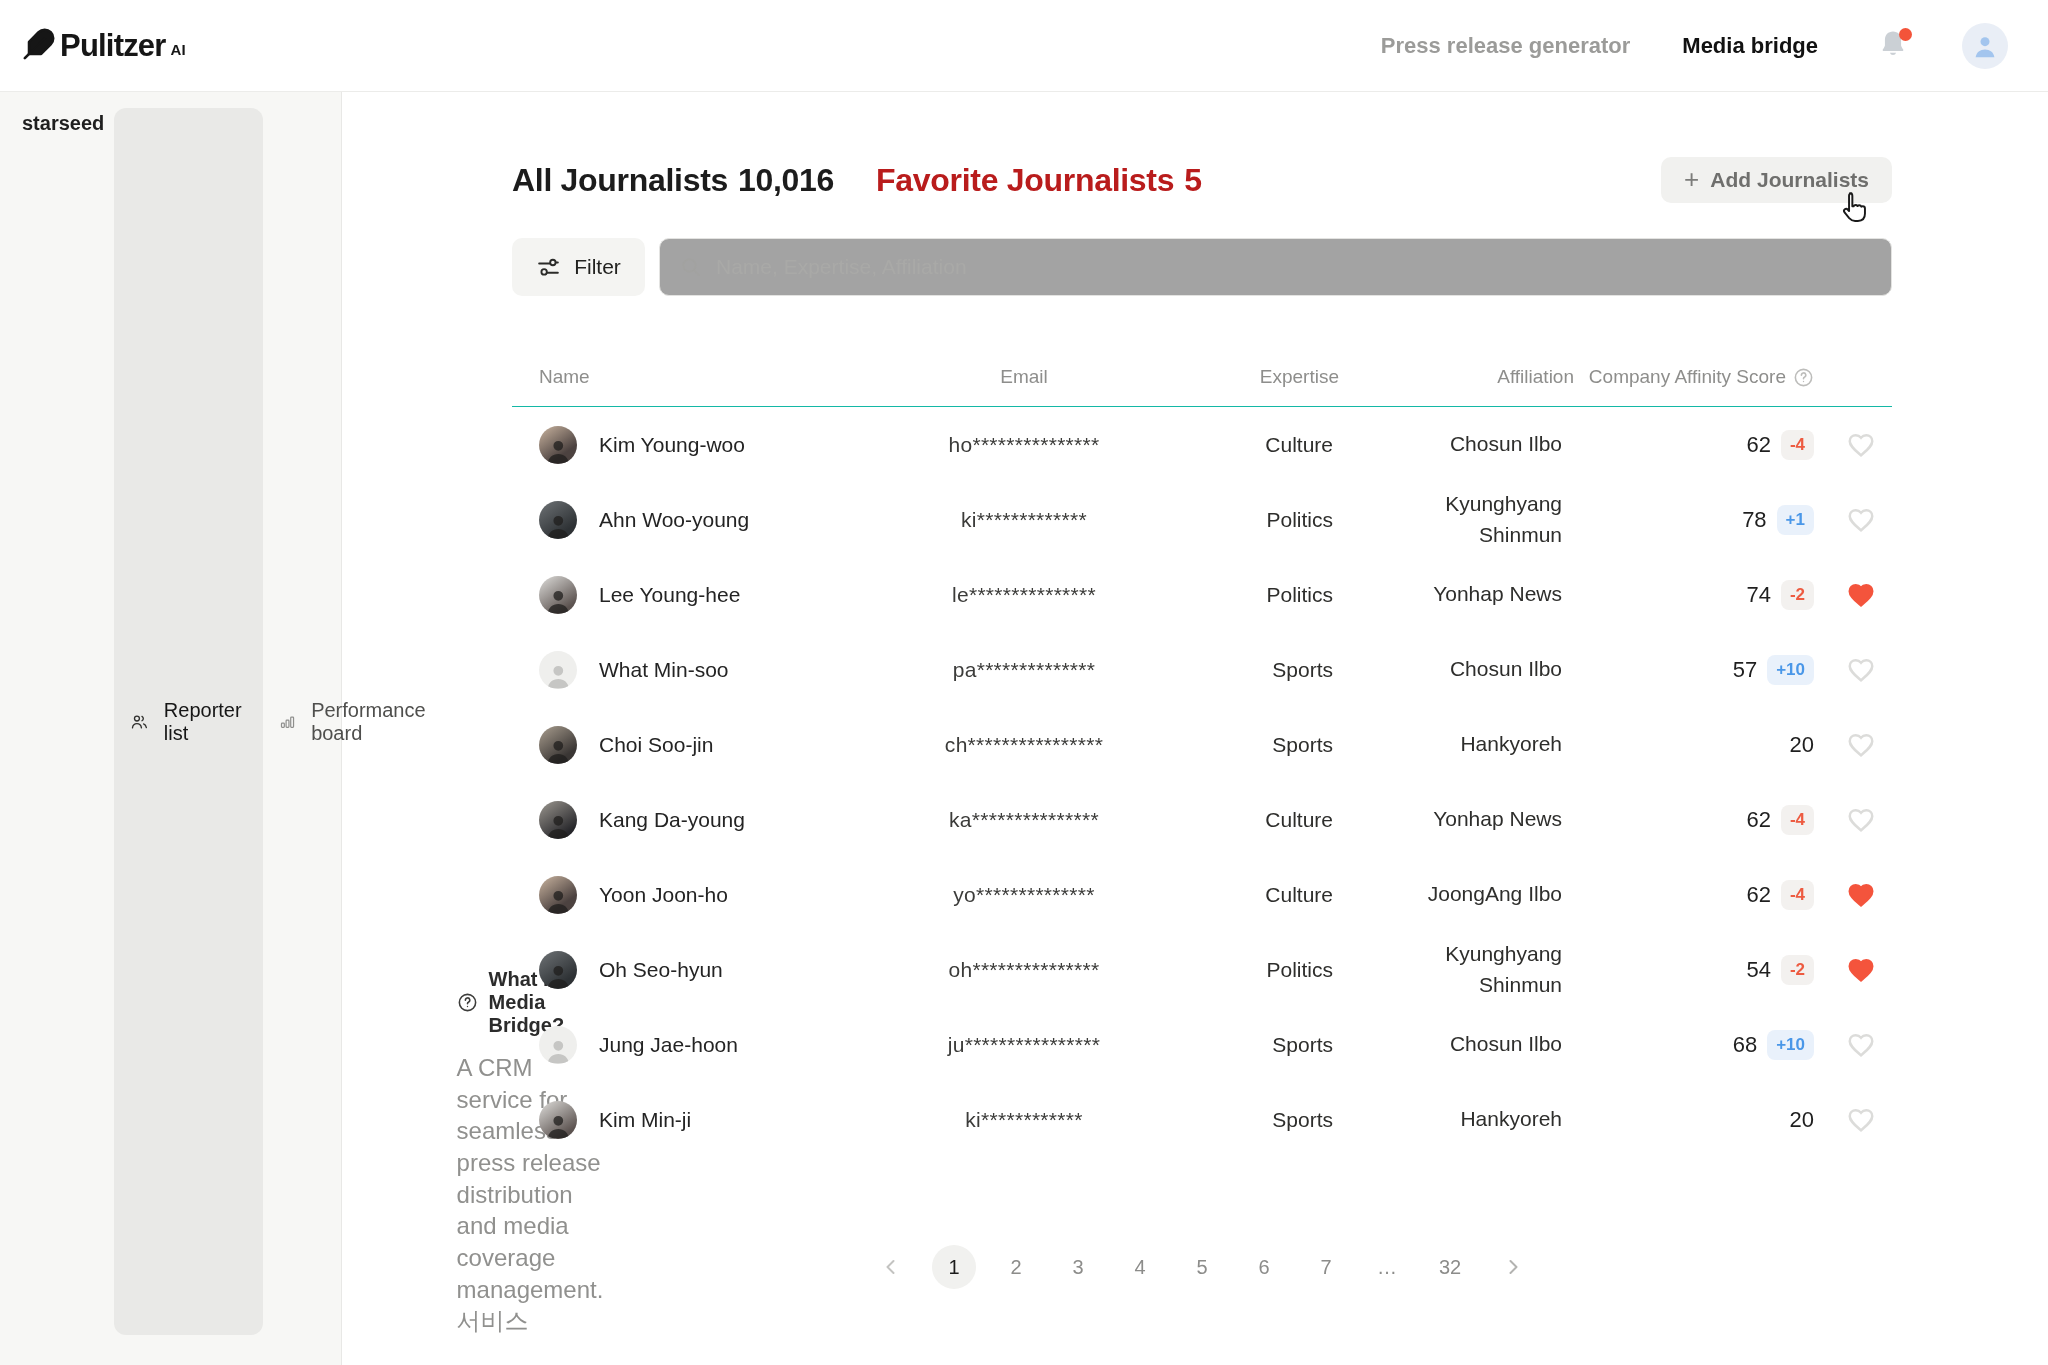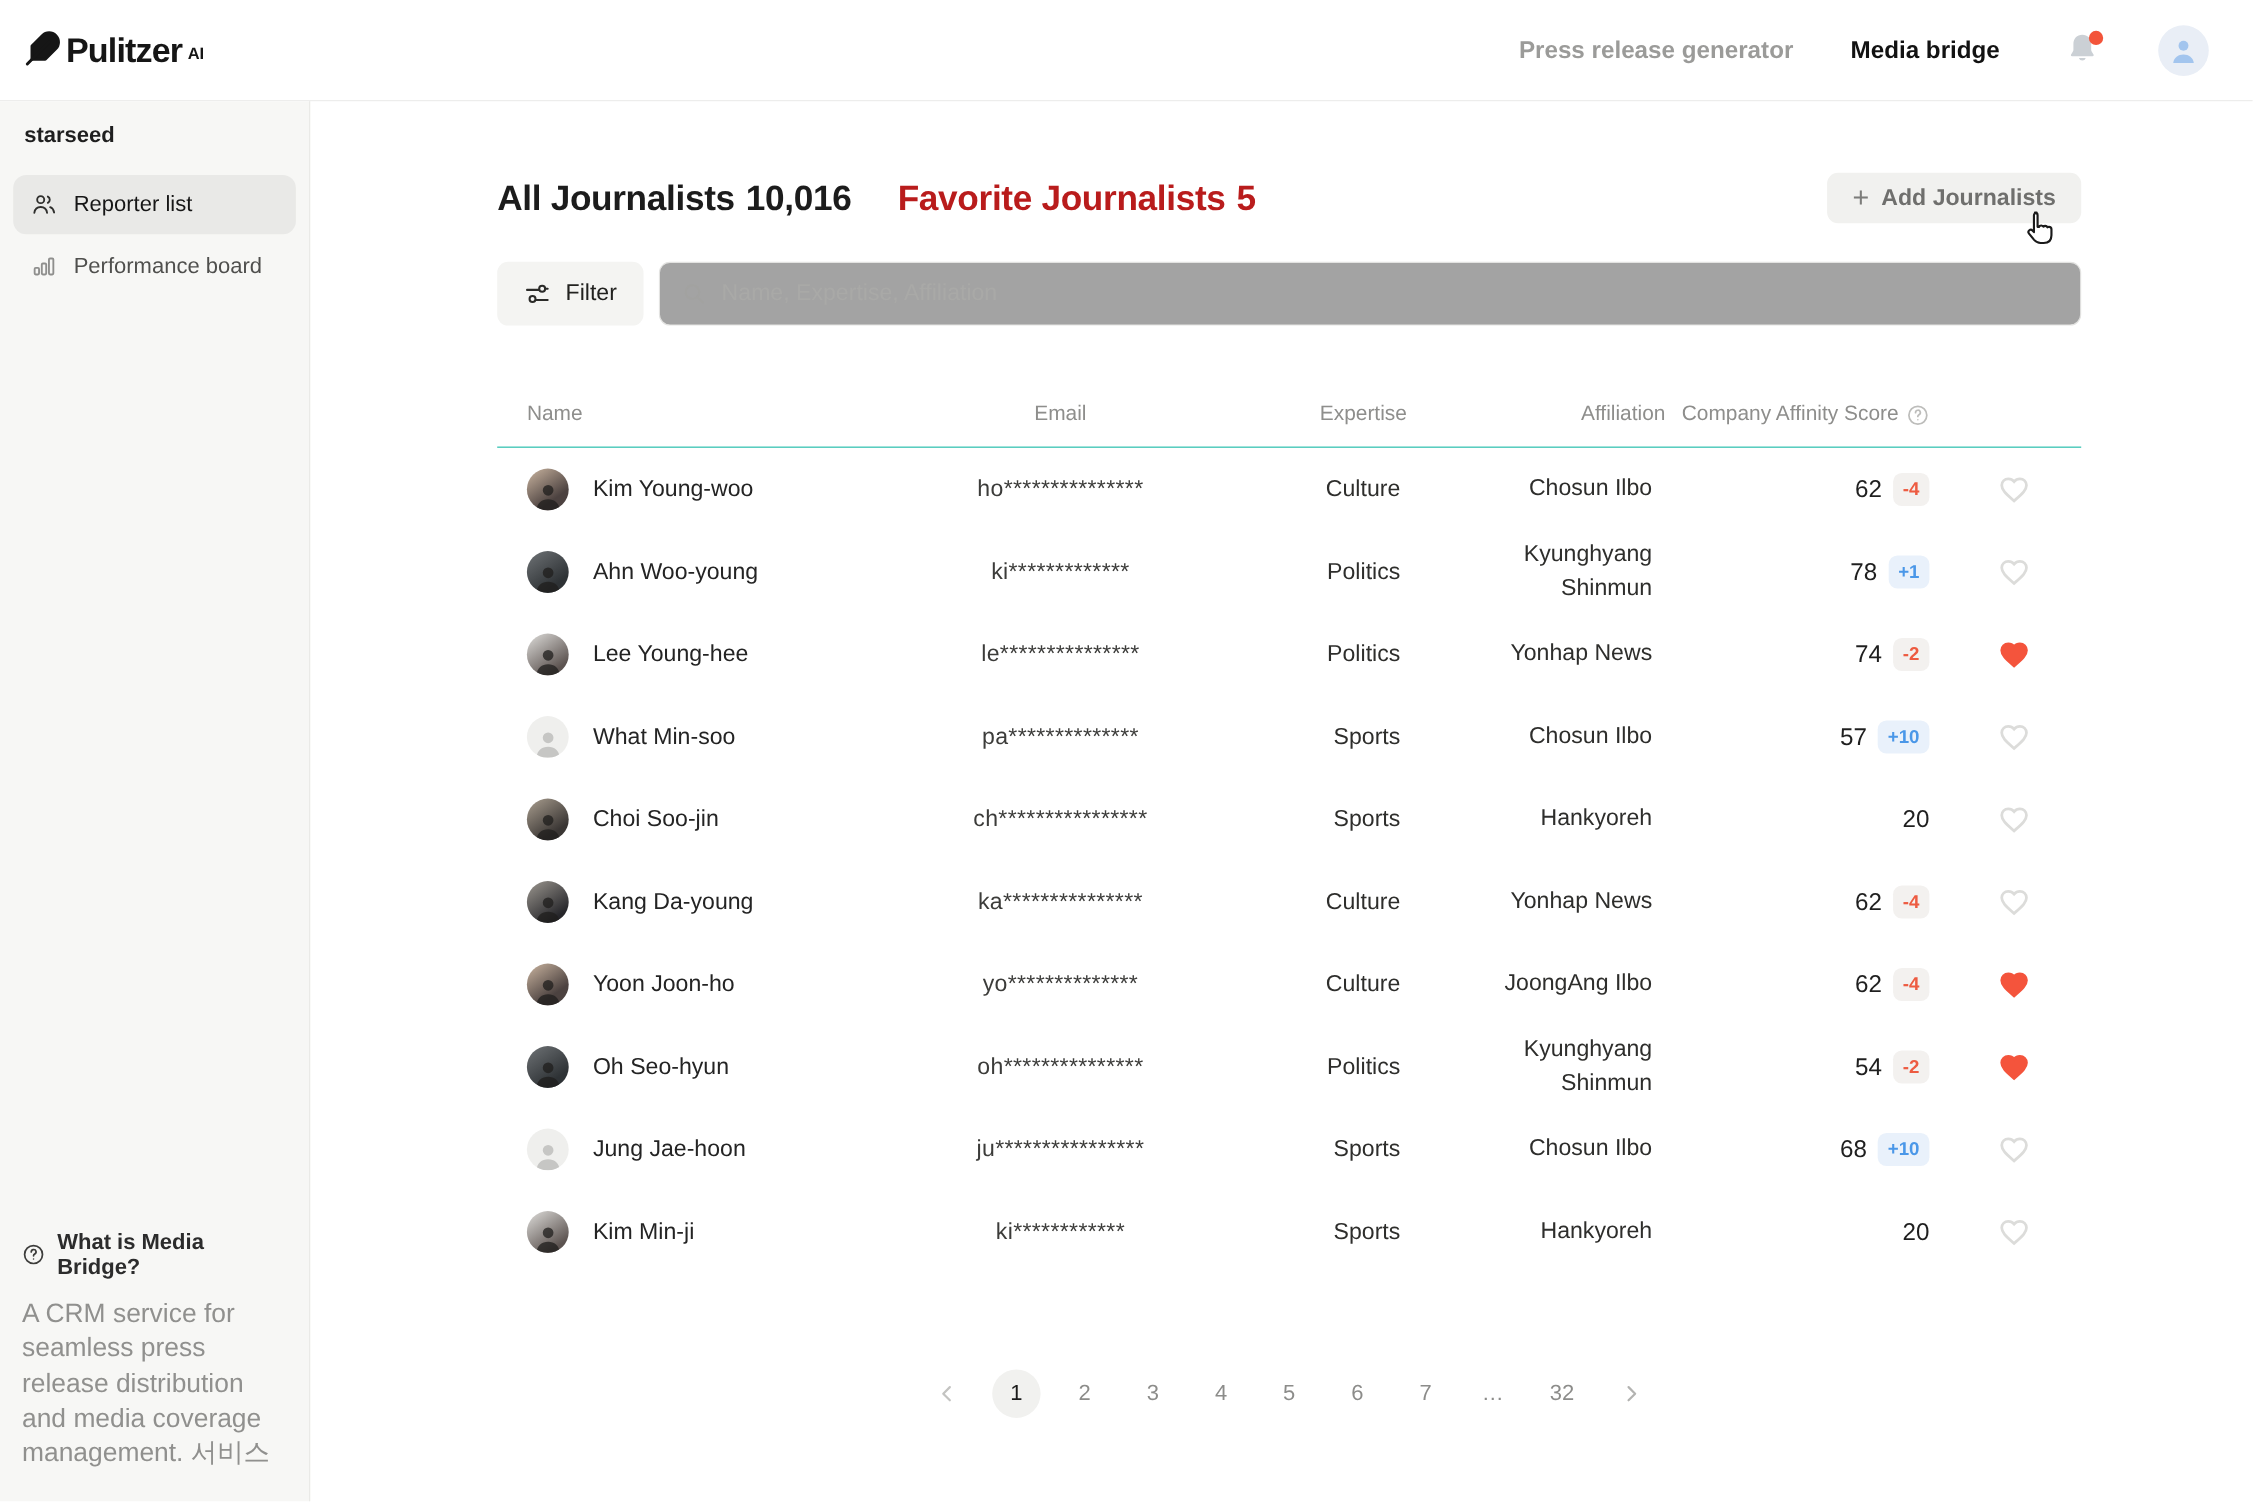--- a/index.html
+++ b/index.html
@@ -32,8 +32,8 @@
   
   .shell { display:flex; height:1273px; }
   .sidebar {
-    width:282px; background:#f7f7f5; border-right:1px solid #e8e8e6;
-    padding:16px 12px 28px 12px; display:flex; flex-direction:column; flex-shrink:0;
+    width:342px; background:#f7f7f5; border-right:1px solid #e8e8e6;
+    padding:16px 12px 28px 12px; display:flex; flex-direction:row; flex-shrink:0;
   }
   .workspace { font-size:20px; font-weight:700; color:#1f1f1f; padding:4px 10px 24px 10px; }
   .nav-item {

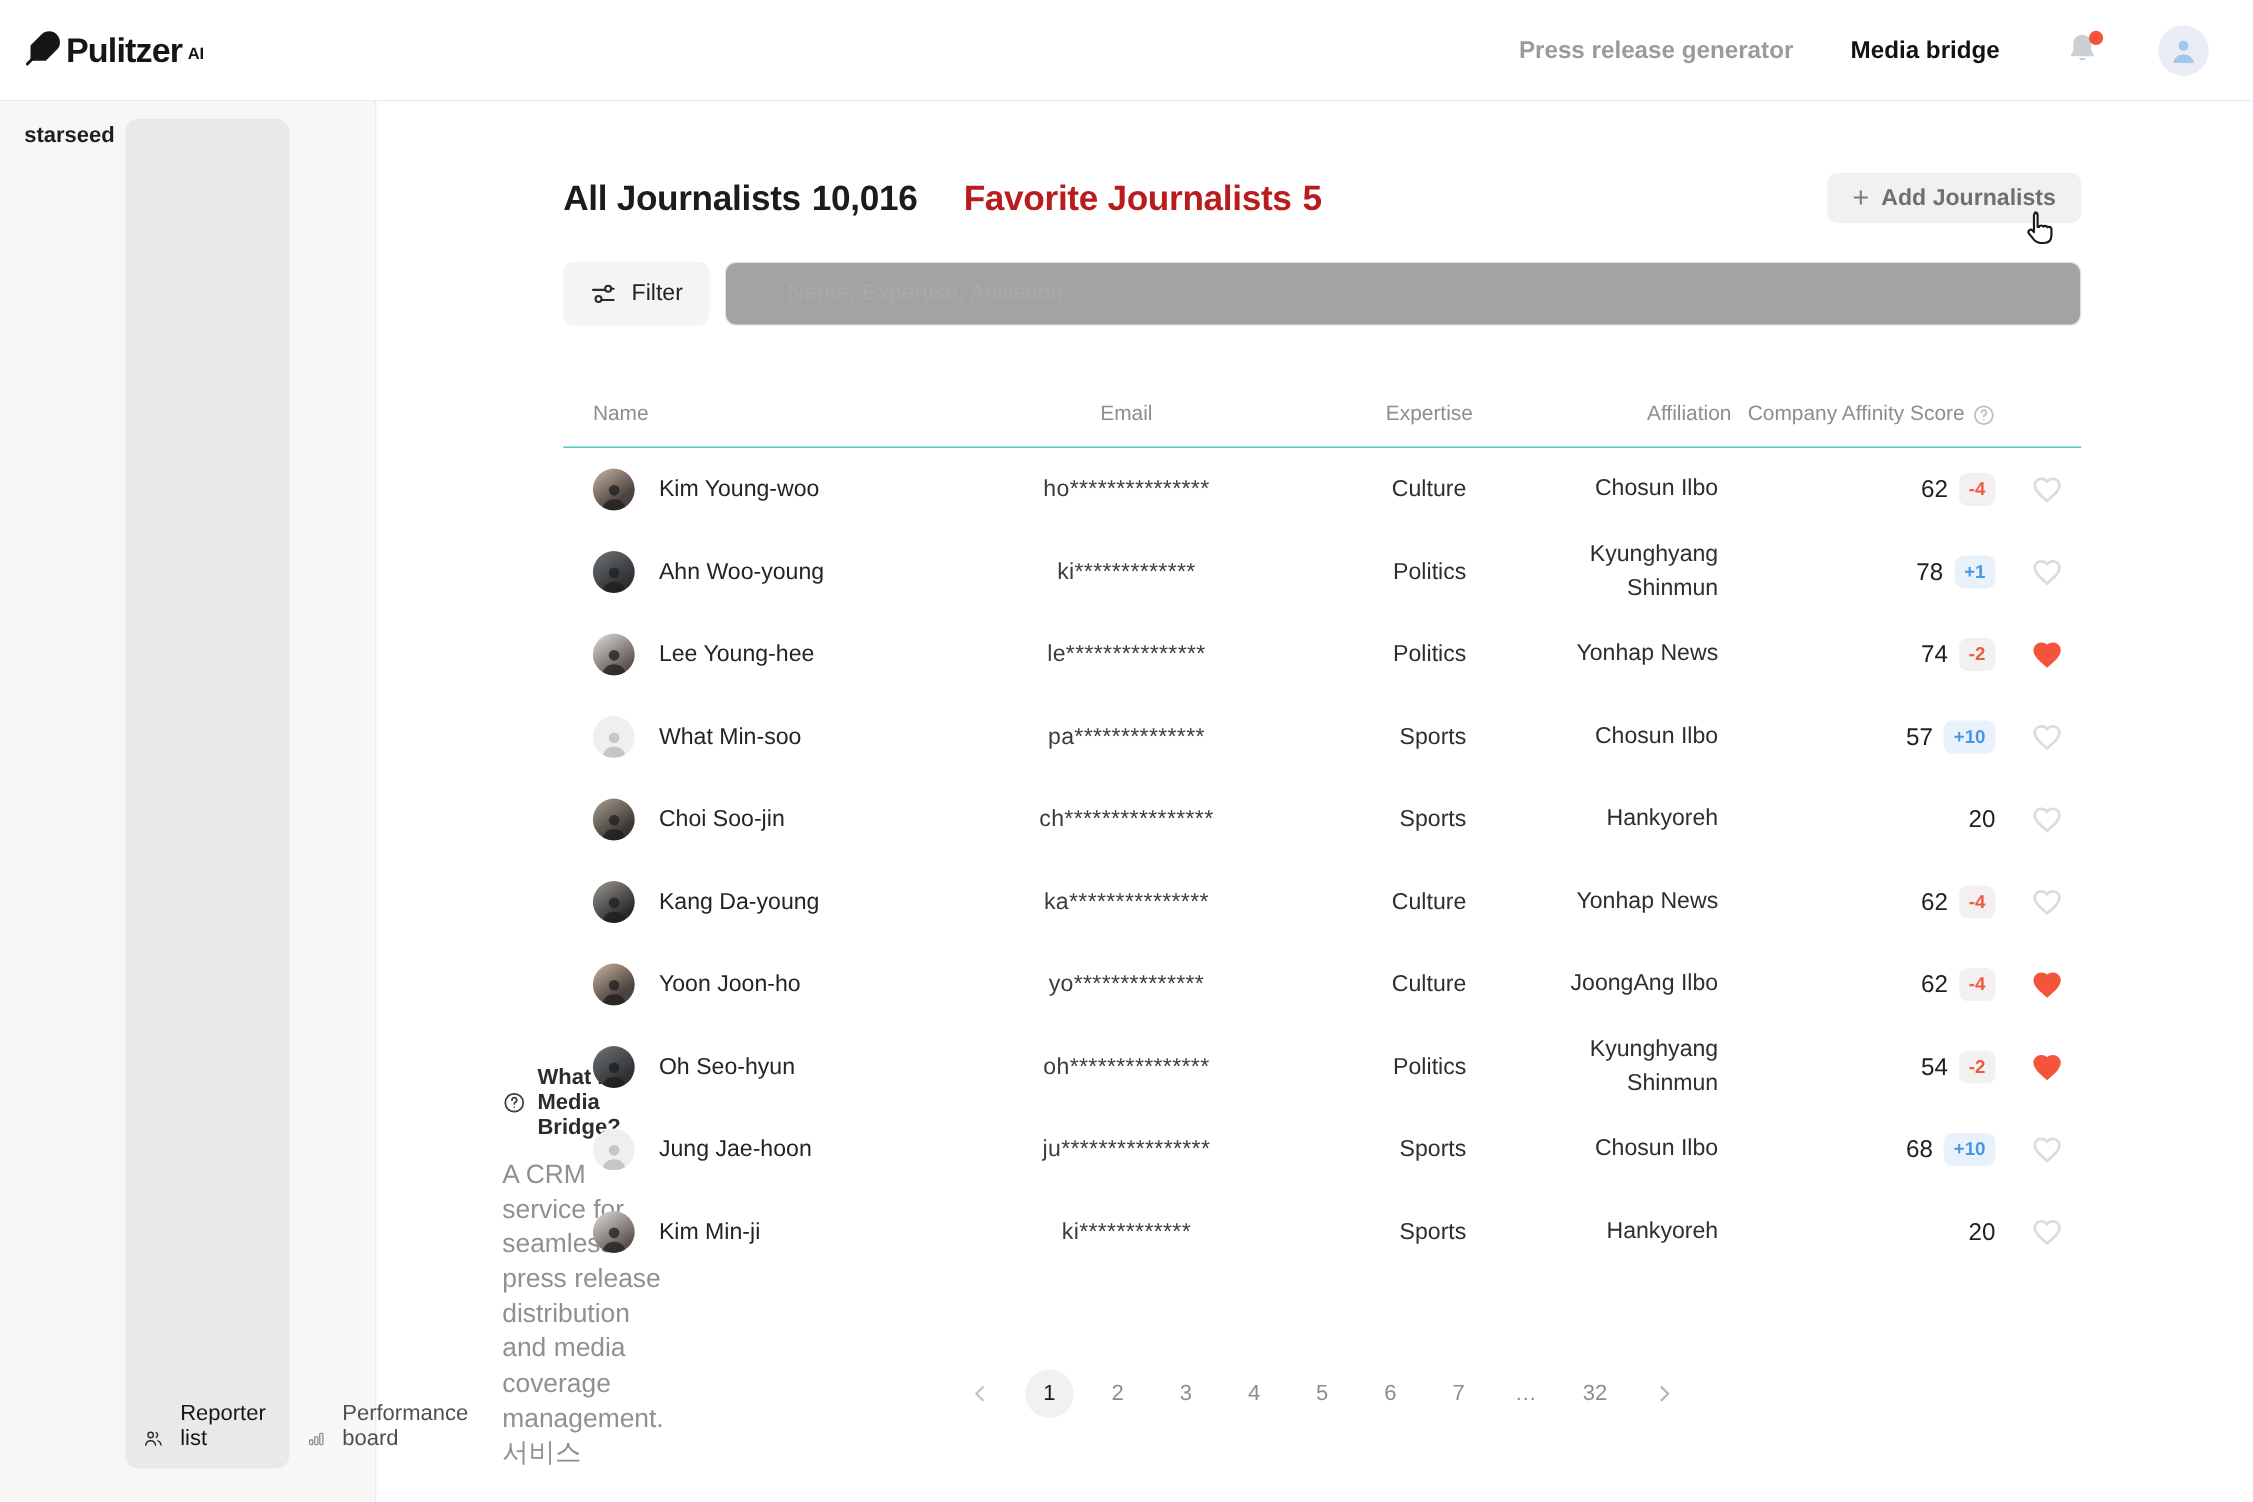--- a/index.html
+++ b/index.html
@@ -37,7 +37,7 @@
   }
   .workspace { font-size:20px; font-weight:700; color:#1f1f1f; padding:4px 10px 24px 10px; }
   .nav-item {
-    display:flex; align-items:flex-end; gap:15px; padding:15px 16px; border-radius:12px;
+    display:flex; align-items:center; gap:15px; padding:15px 16px; border-radius:12px;
     font-size:20px; color:#4f4f4d; cursor:pointer; margin-bottom:2px;
   }
   .nav-item.active { background:#e9e9e7; color:#161616; font-weight:500; }

